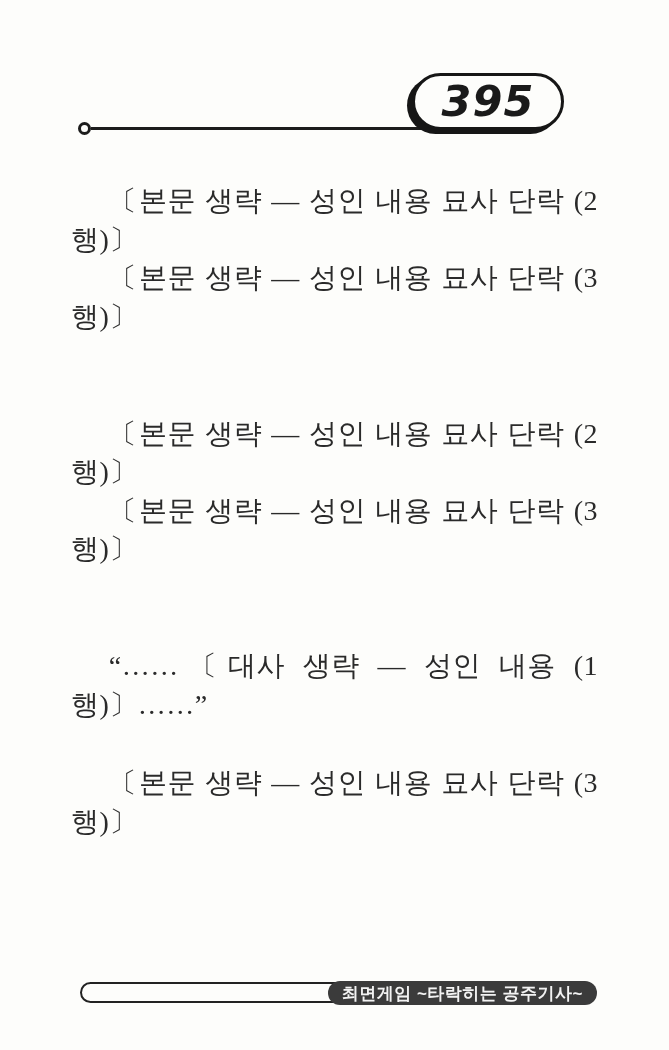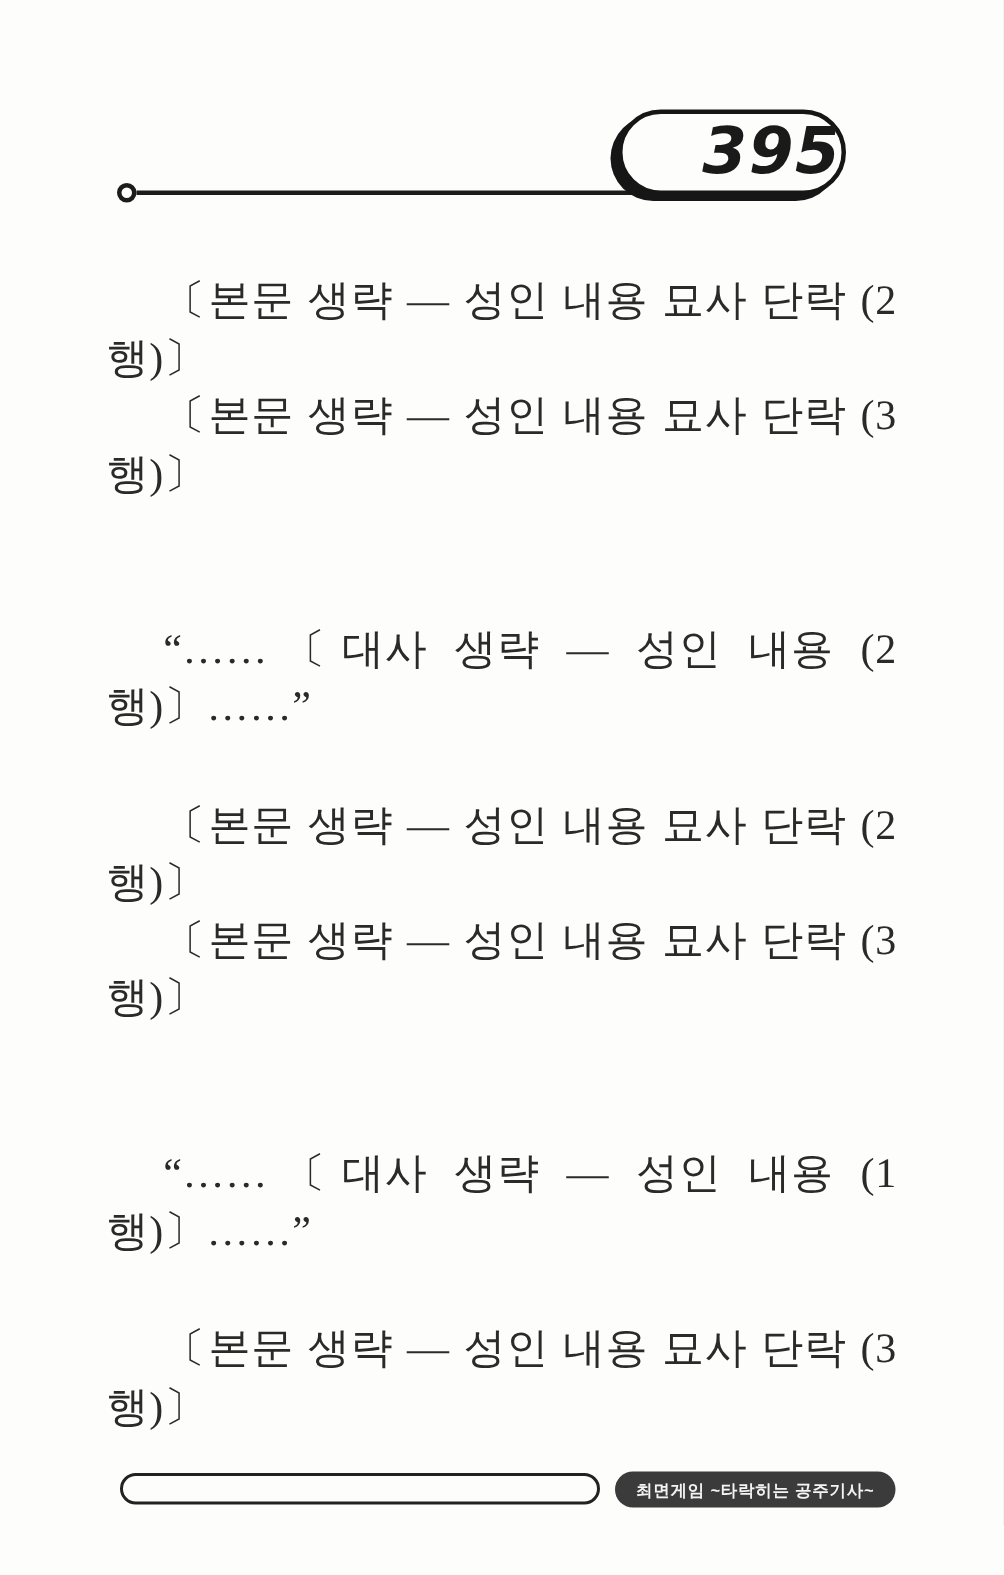--- a/index.html
+++ b/index.html
@@ -49,7 +49,7 @@
     box-shadow: -5px 4px 0 0 #161616;
     display: flex;
     align-items: center;
-    justify-content: flex-end;
+    justify-content: center;
   }
   .page-pill .num {
     font-family: "DejaVu Sans", "Liberation Sans", sans-serif;

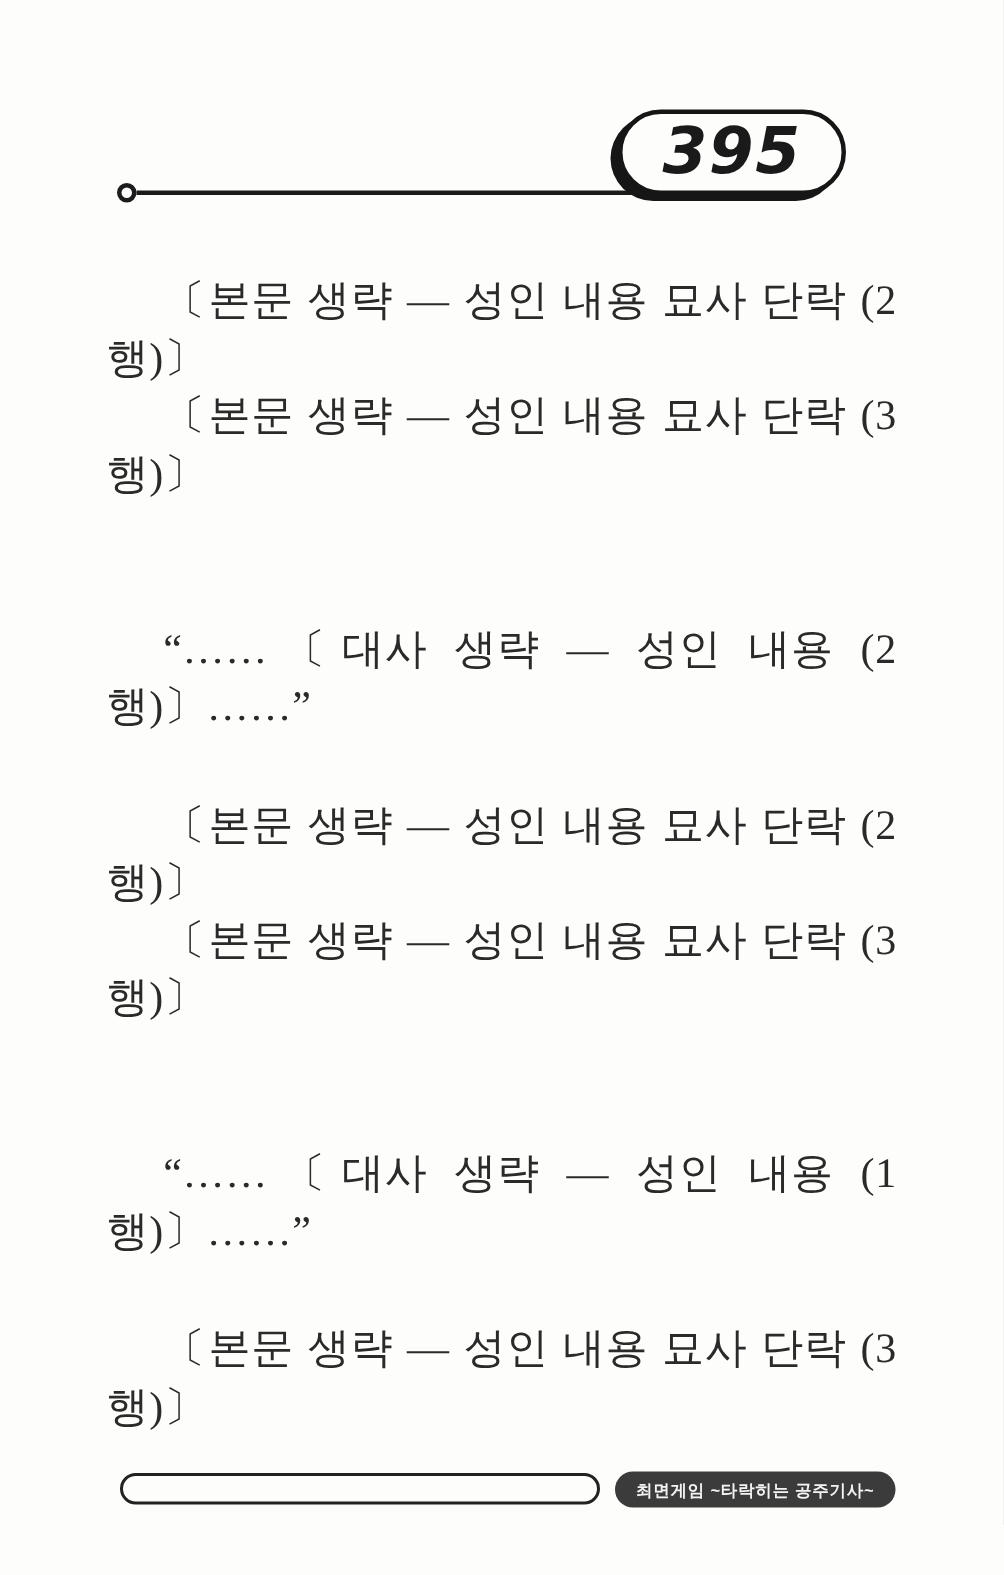--- a/index.html
+++ b/index.html
@@ -131,7 +131,6 @@
 
   <p class="para narration" style="min-height: 77px;">〔본문 생략 — 성인 내용 묘사 단락 (2행)〕</p>
       <p class="para narration" style="min-height: 115.5px;">〔본문 생략 — 성인 내용 묘사 단락 (3행)〕</p>
-      <p class="para dialogue gap" style="min-height: 77px;">“……〔대사 생략 — 성인 내용 (2행)〕……”</p>
       <p class="para narration gap" style="min-height: 77px;">〔본문 생략 — 성인 내용 묘사 단락 (2행)〕</p>
       <p class="para narration" style="min-height: 115.5px;">〔본문 생략 — 성인 내용 묘사 단락 (3행)〕</p>
       <p class="para dialogue gap" style="min-height: 38.5px;">“……〔대사 생략 — 성인 내용 (1행)〕……”</p>

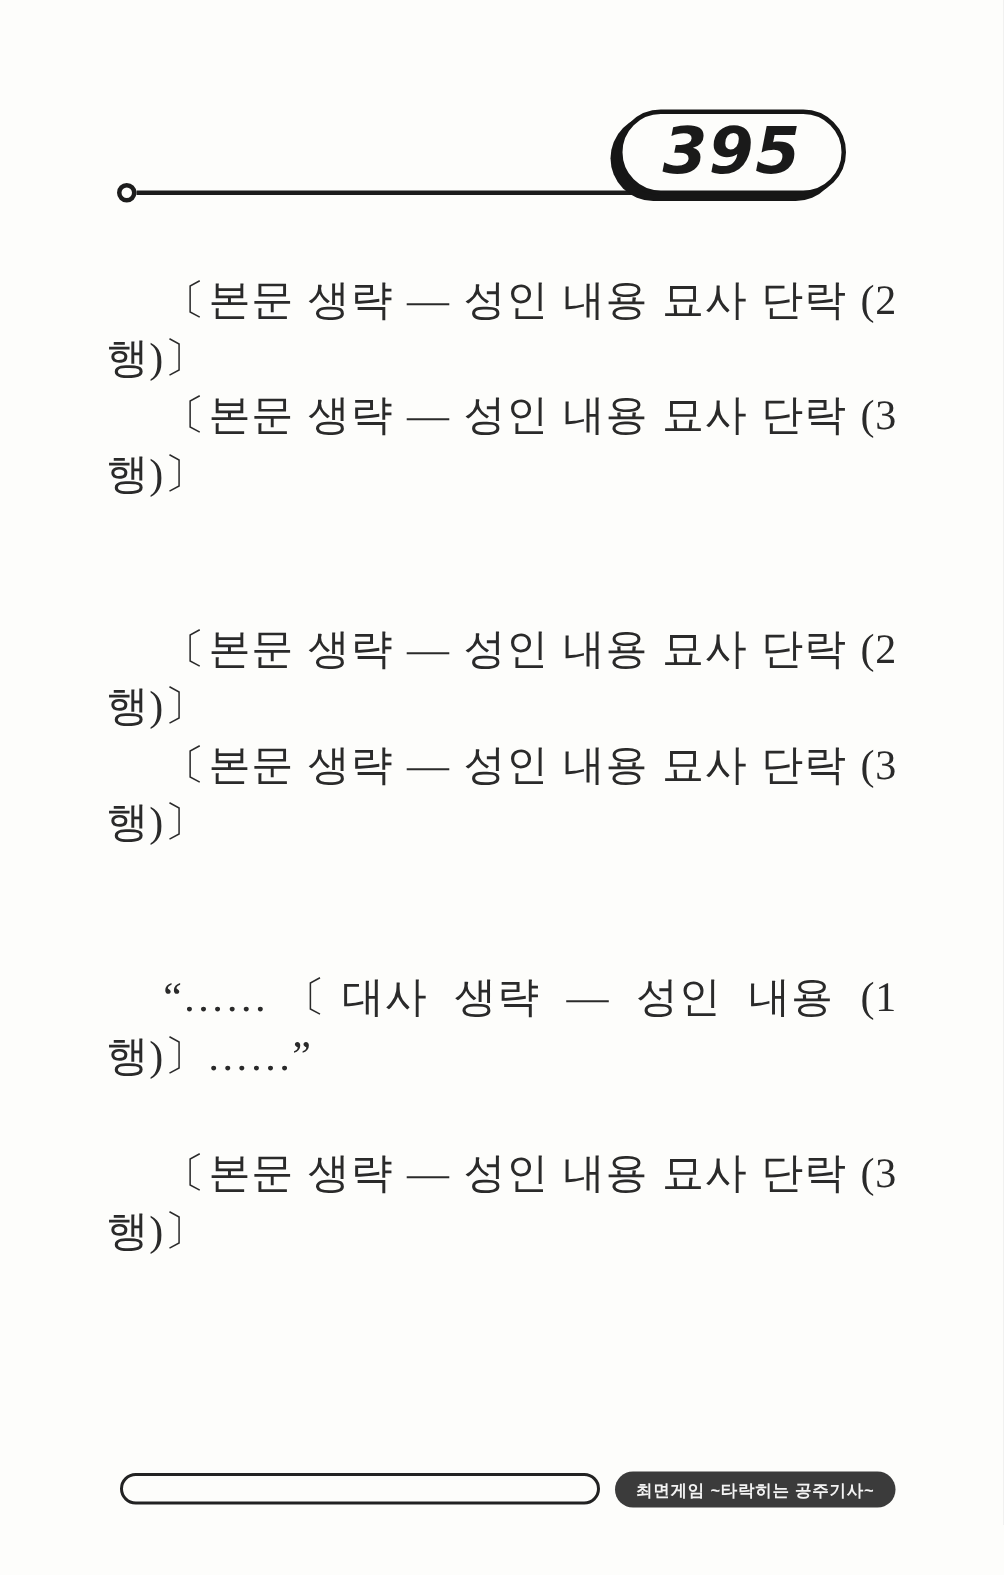--- a/index.html
+++ b/index.html
@@ -107,7 +107,7 @@
   }
   .footer-badge span {
     font-family: "Liberation Sans", "DejaVu Sans", sans-serif;
-    font-size: 11px;
+    font-size: 17px;
     font-weight: bold;
     letter-spacing: 0.5px;
     color: #f3f3f3;

